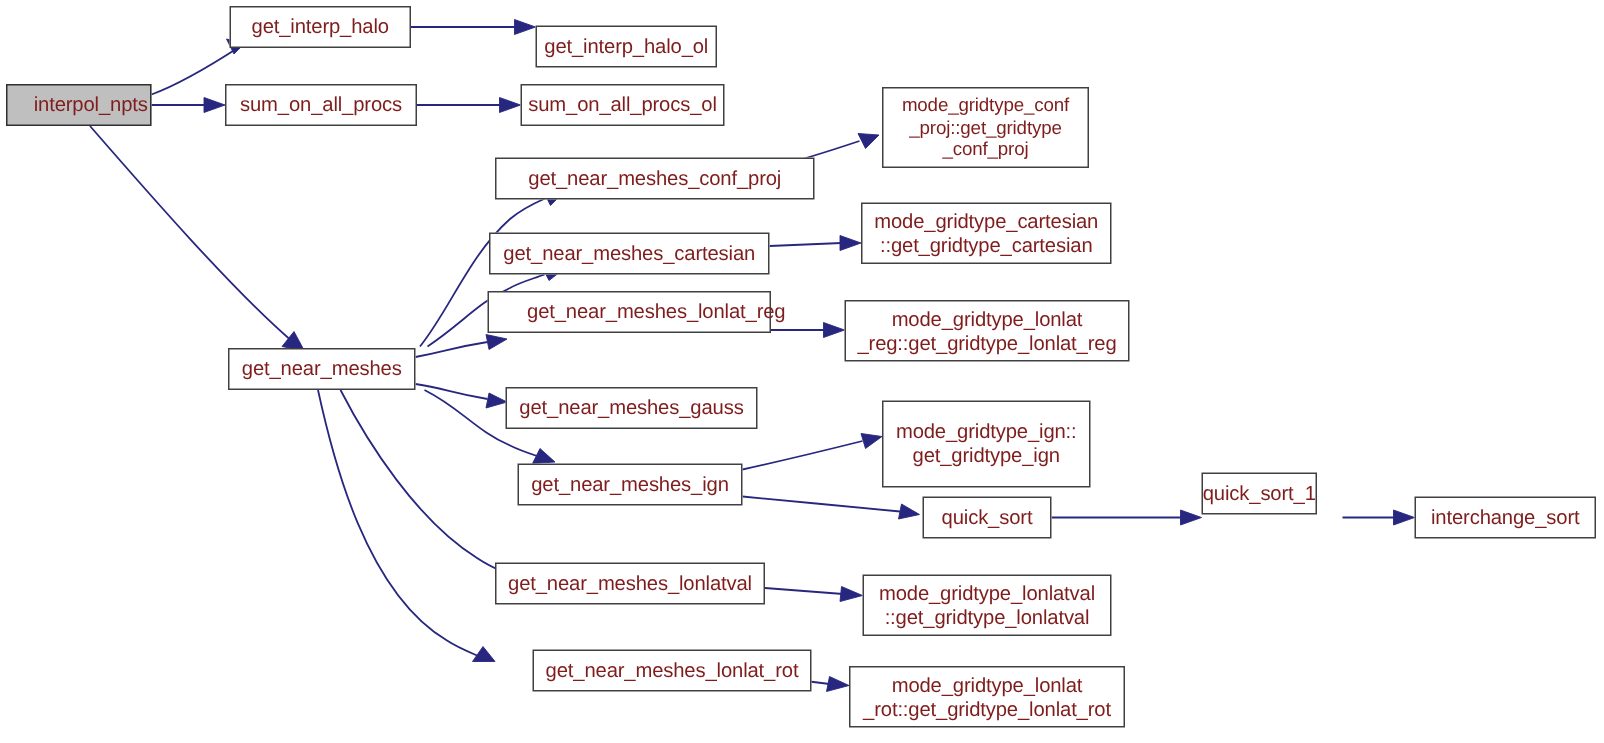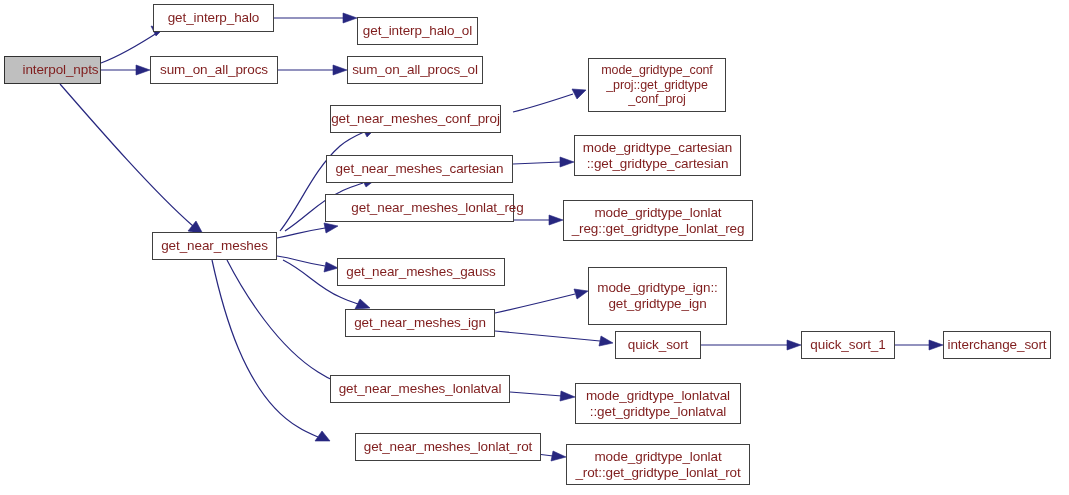--- a/index.html
+++ b/index.html
@@ -91,7 +91,7 @@
       <div class="node" style="left: 150px; top: 56px; width: 128px; height: 28px;">sum_on_all_procs</div>
       <div class="node" style="left: 347px; top: 56px; width: 136px; height: 28px;">sum_on_all_procs_ol</div>
       <div class="node" style="left: 152px; top: 232px; width: 125px; height: 28px;">get_near_meshes</div>
-      <div class="node" style="left: 330px; top: 105px; width: 171px; height: 28px;">get_near_meshes_conf_proj</div>
+      <div class="node" style="left: 330px; top: 105px; width: 213px; height: 28px;">get_near_meshes_conf_proj</div>
       <div class="node" style="left: 326px; top: 155px; width: 187px; height: 28px;">get_near_meshes_cartesian</div>
       <div class="node" style="left: 325px; top: 194px; width: 189px; height: 28px; padding-left: 36px;">get_near_meshes_lonlat_reg</div>
       <div class="node" style="left: 337px; top: 258px; width: 168px; height: 28px;">get_near_meshes_gauss</div>

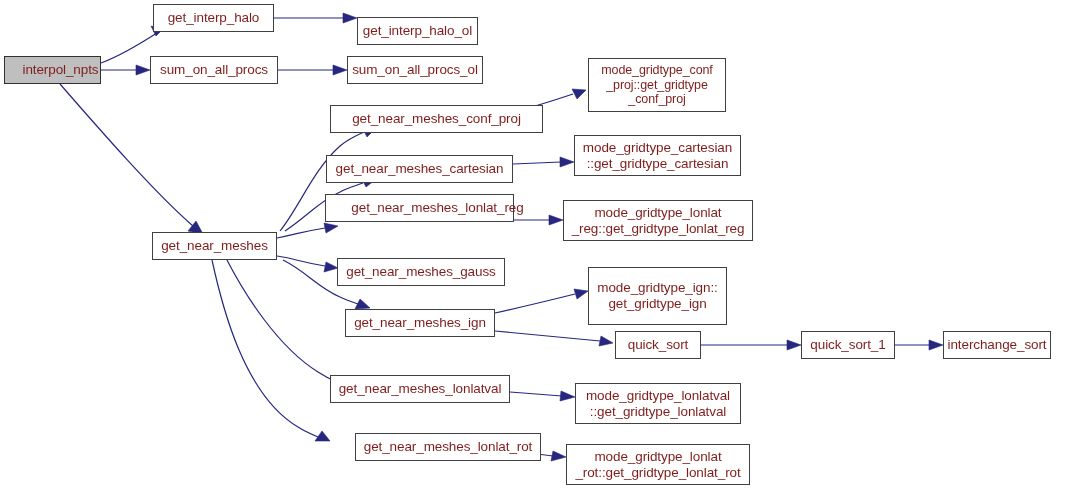--- a/index.html
+++ b/index.html
@@ -112,7 +112,7 @@
       <div class="node" style="left: 566px; top: 444px; width: 184px; height: 41px;">mode_gridtype_lonlat
 _rot::get_gridtype_lonlat_rot</div>
       <div class="node" style="left: 615px; top: 331px; width: 86px; height: 28px;">quick_sort</div>
-      <div class="node" style="left: 801px; top: 331px; width: 94px; height: 28px;">quick_sort_1</div>
+      <div class="node" style="left: 801px; top: 315px; width: 77px; height: 28px;">quick_sort_1</div>
       <div class="node" style="left: 943px; top: 331px; width: 108px; height: 28px;">interchange_sort</div>
     </div>
 </div>

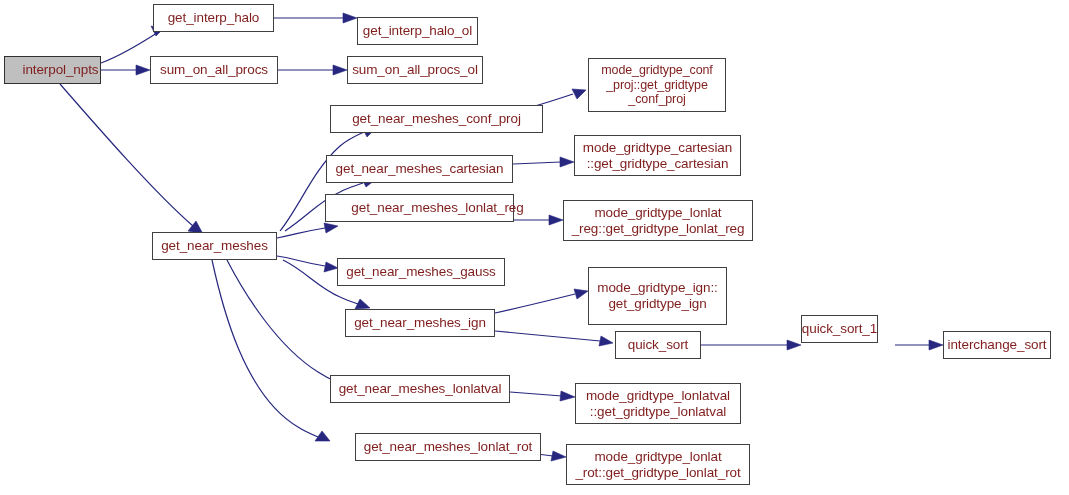--- a/index.html
+++ b/index.html
@@ -113,7 +113,7 @@
 _rot::get_gridtype_lonlat_rot</div>
       <div class="node" style="left: 615px; top: 331px; width: 86px; height: 28px;">quick_sort</div>
       <div class="node" style="left: 801px; top: 315px; width: 77px; height: 28px;">quick_sort_1</div>
-      <div class="node" style="left: 943px; top: 331px; width: 108px; height: 28px;">interchange_sort</div>
+      <div class="node" style="left: 943px; top: 331px; width: 121px; height: 28px;">interchange_sort</div>
     </div>
 </div>
 

